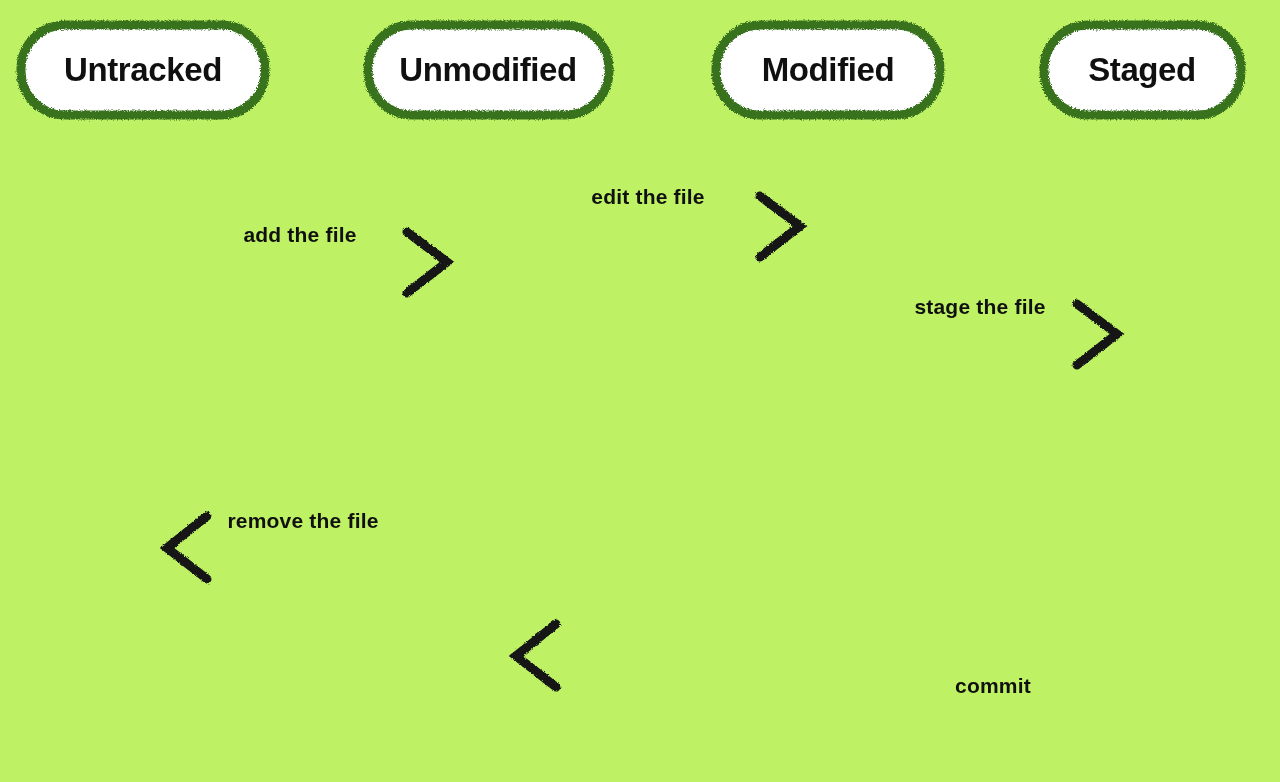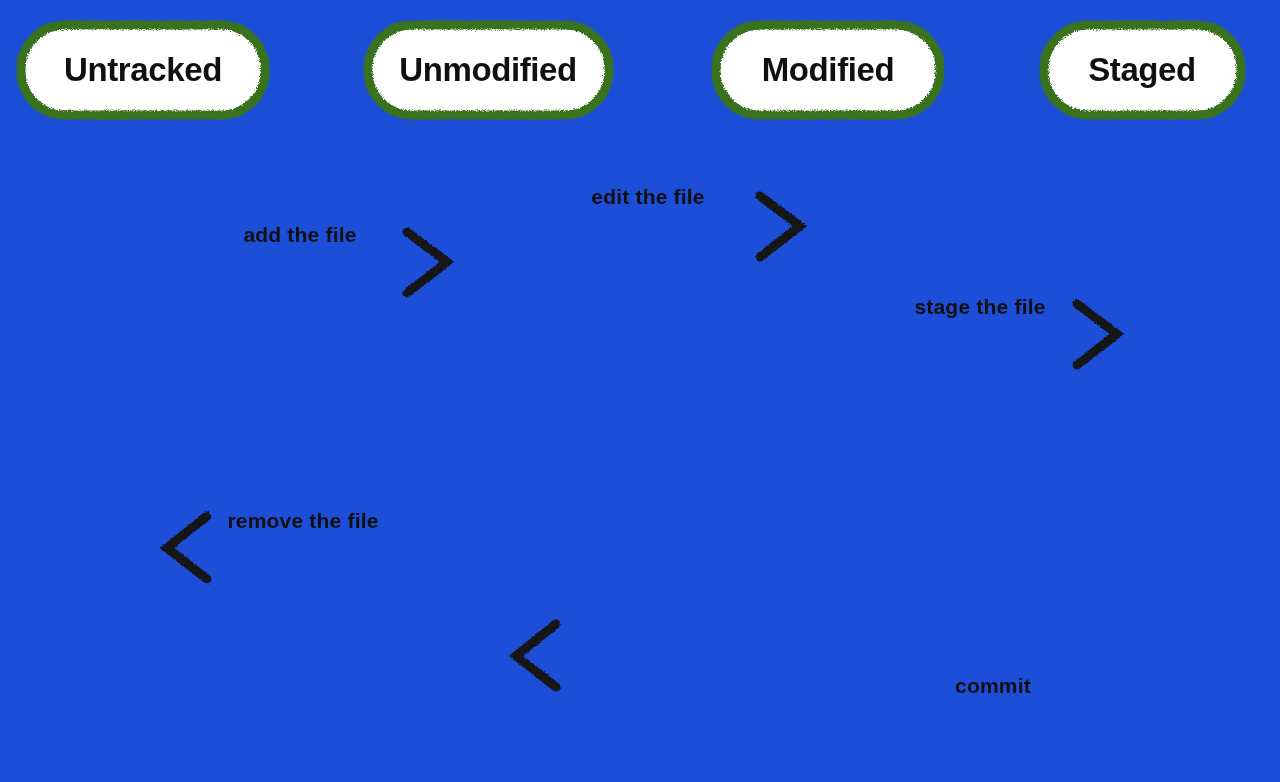--- a/index.html
+++ b/index.html
@@ -14,7 +14,7 @@
     position: relative;
     width: 1280px;
     height: 782px;
-    background: #1d4ed8;
+    background: #bef264;
     overflow: hidden;
   }
   #diagram-svg {

